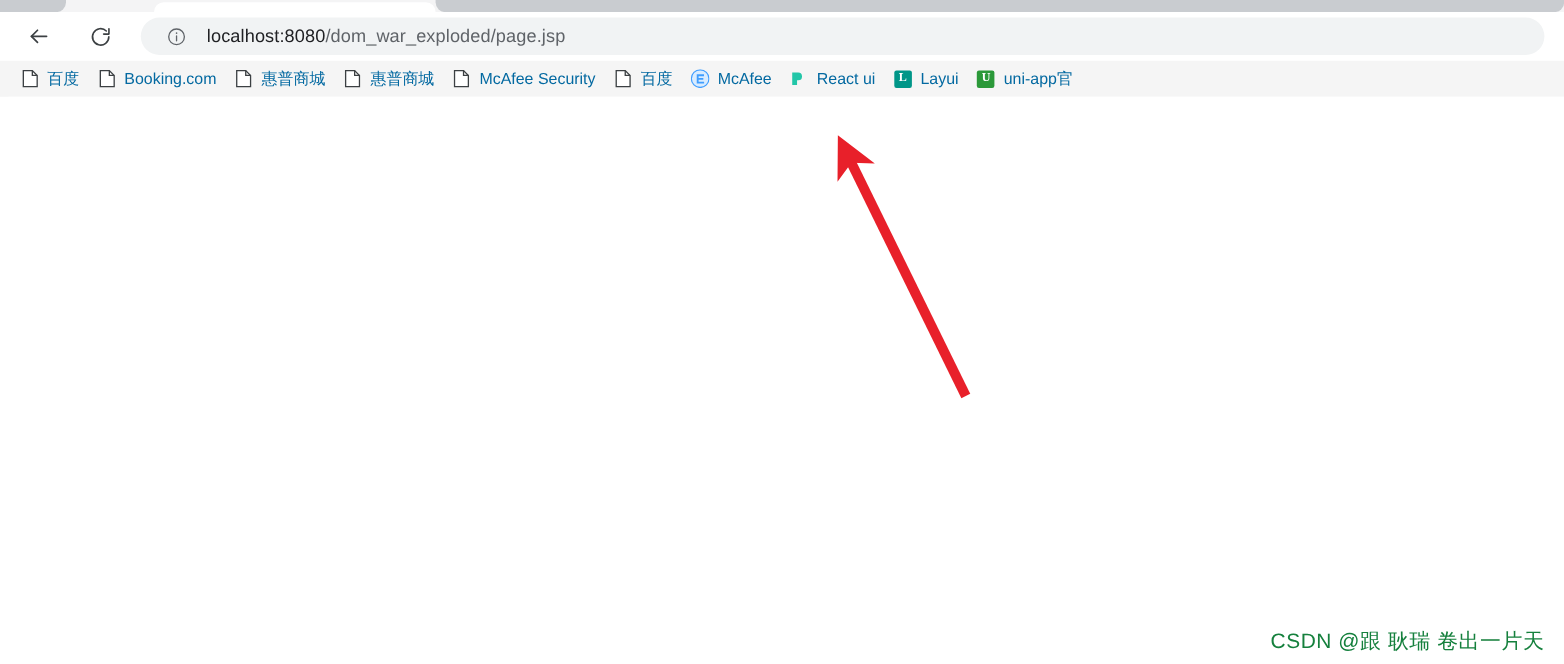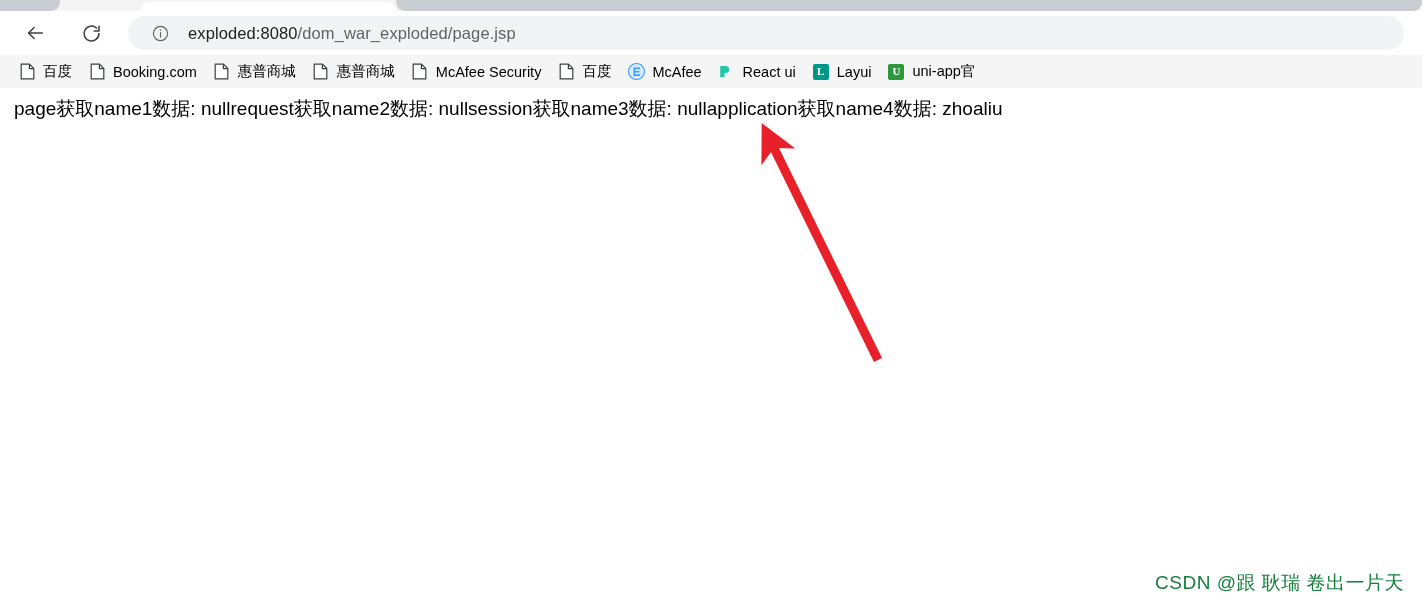--- a/index.html
+++ b/index.html
@@ -224,7 +224,7 @@
           <circle cx="12" cy="7.8" r="0.95" fill="#5f6368" stroke="none"></circle>
         </svg>
       </span>
-      <span class="url-text"><span class="host">exploded:8080</span><span>/dom_war_exploded/page.jsp</span></span>
+      <span class="url-text"><span class="host">localhost:8080</span><span>/dom_war_exploded/page.jsp</span></span>
     </div>
 
   </div>

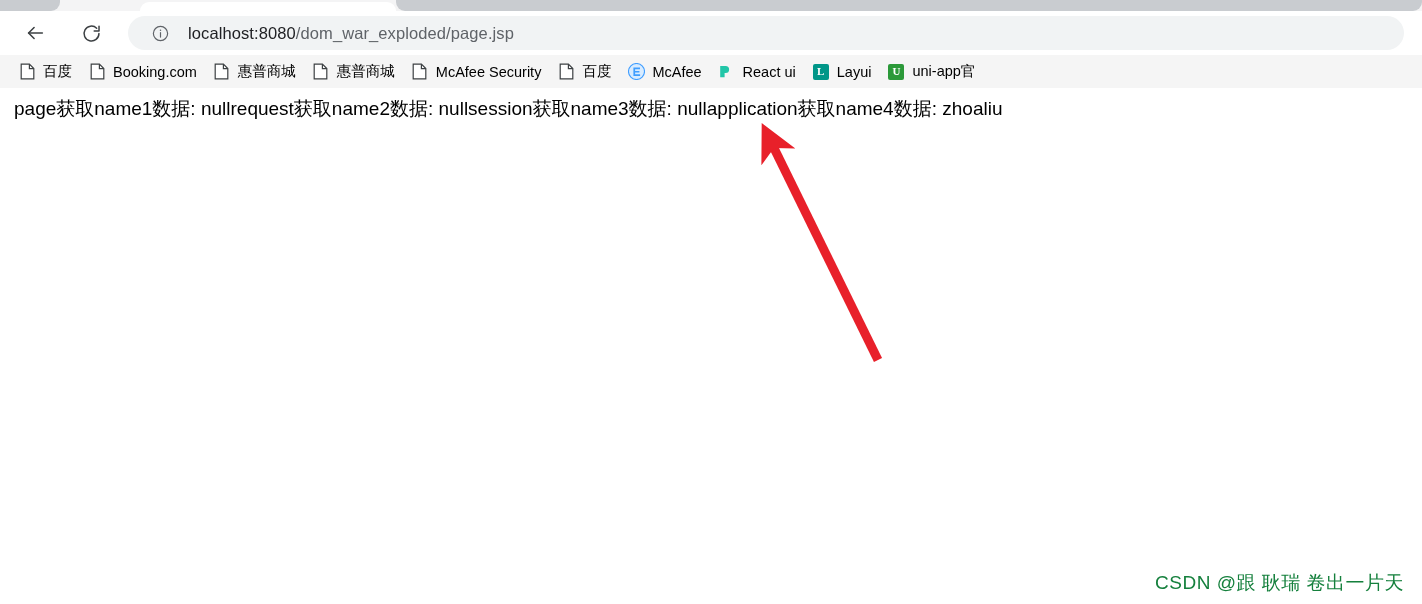--- a/index.html
+++ b/index.html
@@ -134,7 +134,7 @@
   }
   .bm-label {
     font-size: 14.5px;
-    color: #000000;
+    color: #0369a1;
     white-space: nowrap;
     text-align: right;
   }

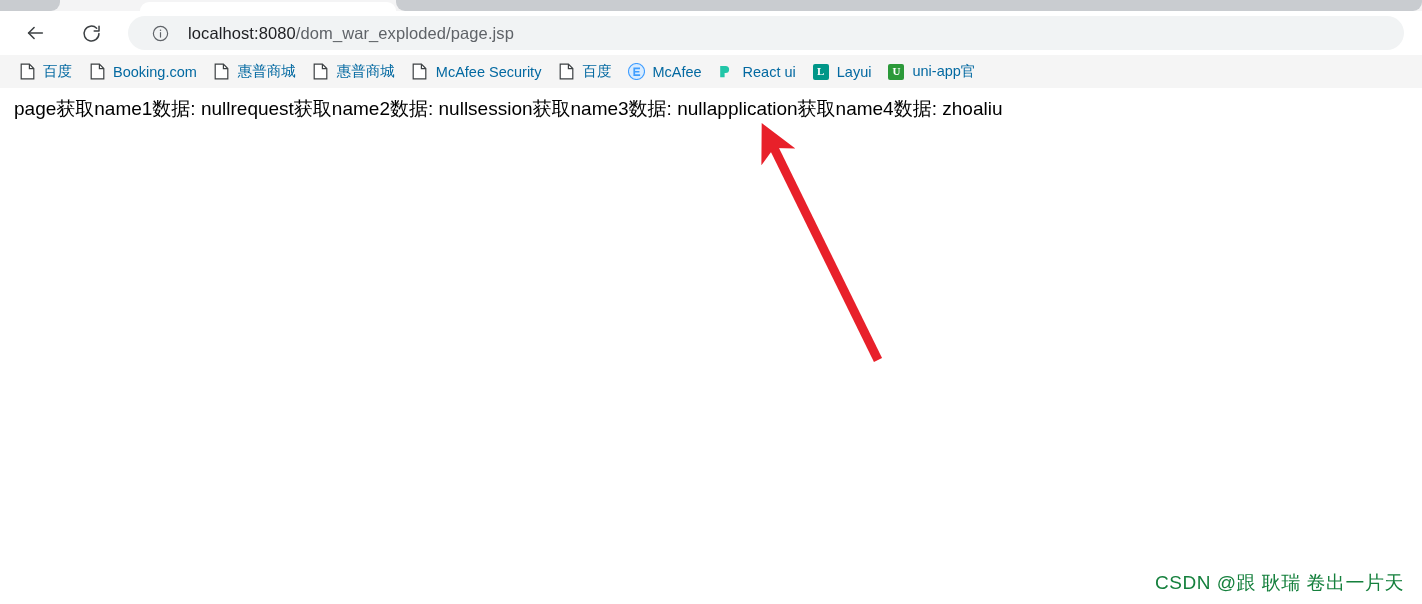--- a/index.html
+++ b/index.html
@@ -332,7 +332,6 @@
 
   <div class="content">
 
-    <div class="page-text">page获取name1数据: nullrequest获取name2数据: nullsession获取name3数据: nullapplication获取name4数据: zhoaliu</div>
 
     <svg class="arrow-layer" viewBox="0 0 1422 516">
       <defs>

